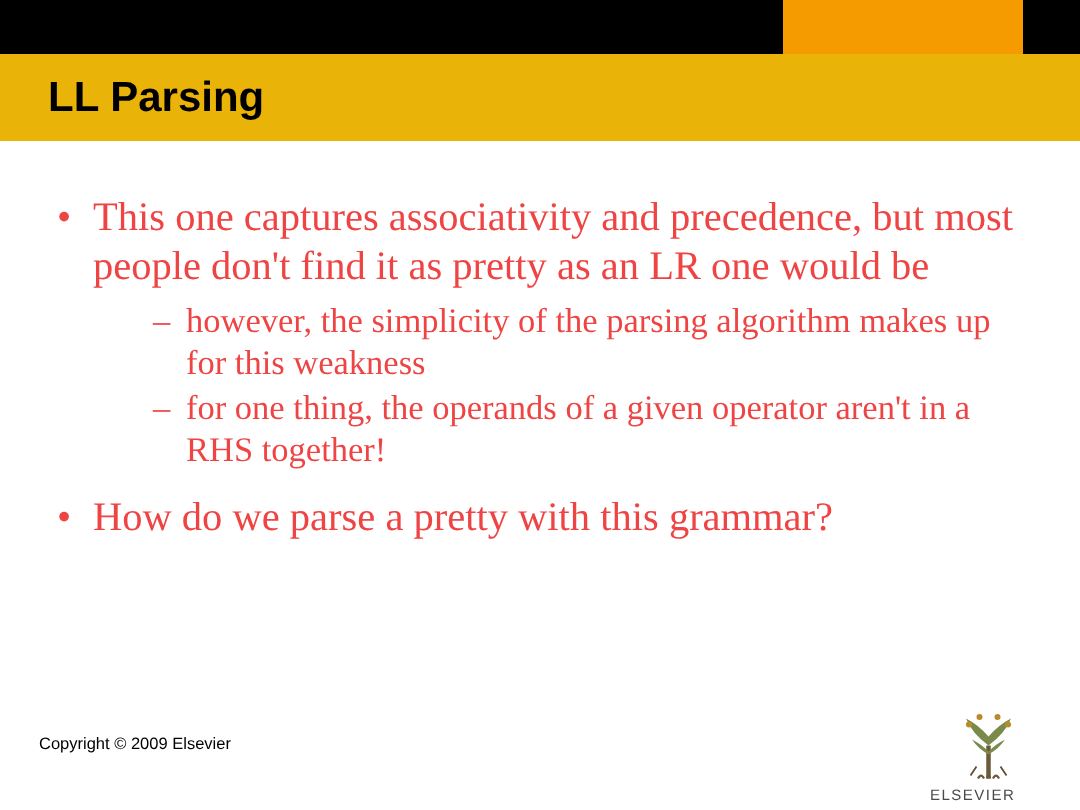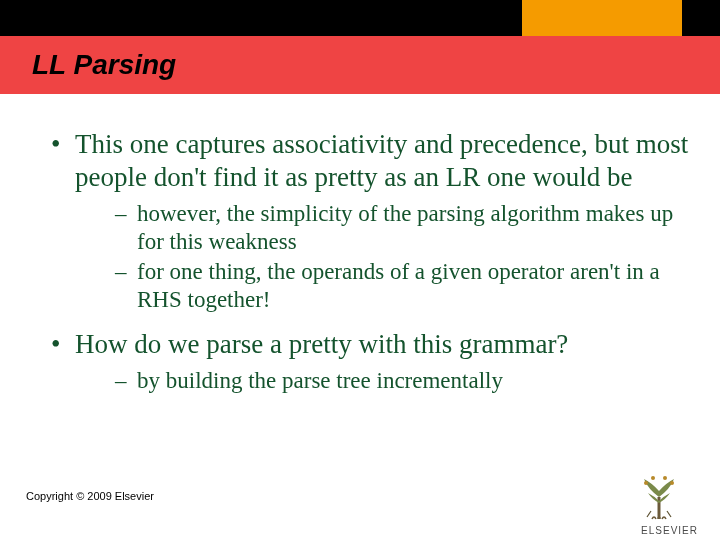--- a/index.html
+++ b/index.html
@@ -7,7 +7,7 @@
   .slide { position: relative; width: 720px; height: 540px; }
   .top-bar { position: absolute; top: 0; left: 0; width: 720px; height: 36px; background: #000000; }
   .orange-box { position: absolute; top: 0; right: 38px; width: 160px; height: 36px; background: #f59b00; }
-  .title-bar { position: absolute; top: 36px; left: 0; width: 720px; height: 58px; background: #ef4444; display: flex; align-items: center; padding-left: 32px; font-style: italic; }
+  .title-bar { position: absolute; top: 36px; left: 0; width: 720px; height: 58px; background: #eab308; display: flex; align-items: center; padding-left: 32px; }
   .title-bar h1 { font-family: Arial, Helvetica, sans-serif; font-weight: 900; font-size: 28px; color: #000; letter-spacing: 0px; }
   .content { position: absolute; top: 128px; left: 45px; width: 648px; color: #14532d; }
   .top-bullet { list-style: none; margin-bottom: 18px; }

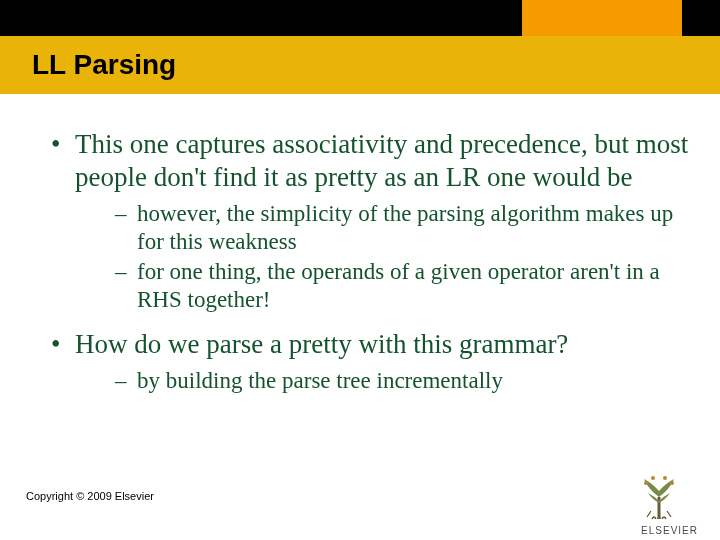--- a/index.html
+++ b/index.html
@@ -9,7 +9,7 @@
   .orange-box { position: absolute; top: 0; right: 38px; width: 160px; height: 36px; background: #f59b00; }
   .title-bar { position: absolute; top: 36px; left: 0; width: 720px; height: 58px; background: #eab308; display: flex; align-items: center; padding-left: 32px; }
   .title-bar h1 { font-family: Arial, Helvetica, sans-serif; font-weight: 900; font-size: 28px; color: #000; letter-spacing: 0px; }
-  .content { position: absolute; top: 128px; left: 45px; width: 648px; color: #14532d; }
+  .content { position: absolute; top: 128px; left: 32px; width: 648px; color: #ef4444; }
   .top-bullet { list-style: none; margin-bottom: 18px; }
   .top-bullet > li { position: relative; padding-left: 30px; font-size: 27px; line-height: 1.22; margin-bottom: 6px; }
   .top-bullet > li::before { content: "•"; position: absolute; left: 6px; top: 0; font-size: 27px; }

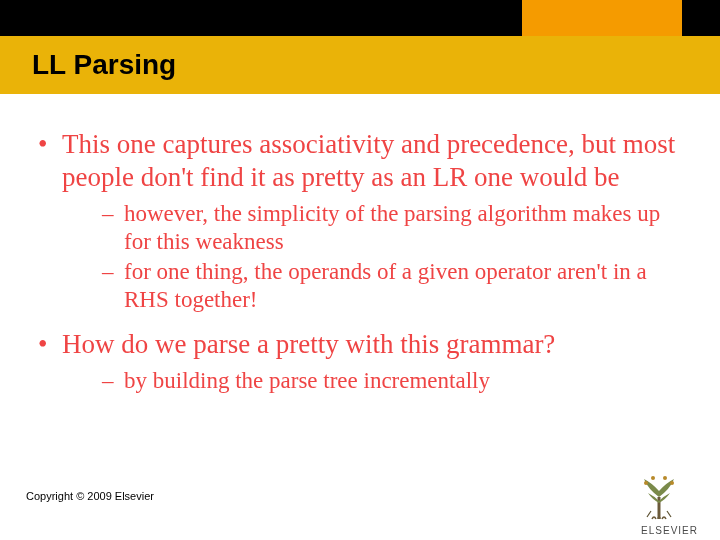--- a/index.html
+++ b/index.html
@@ -43,9 +43,6 @@
       </li>
       <li>
         <span>How do we parse a pretty with this grammar?</span>
-        <ul class="sub-bullet">
-          <li><span>by building the parse tree incrementally</span></li>
-        </ul>
       </li>
     </ul>
   </div>

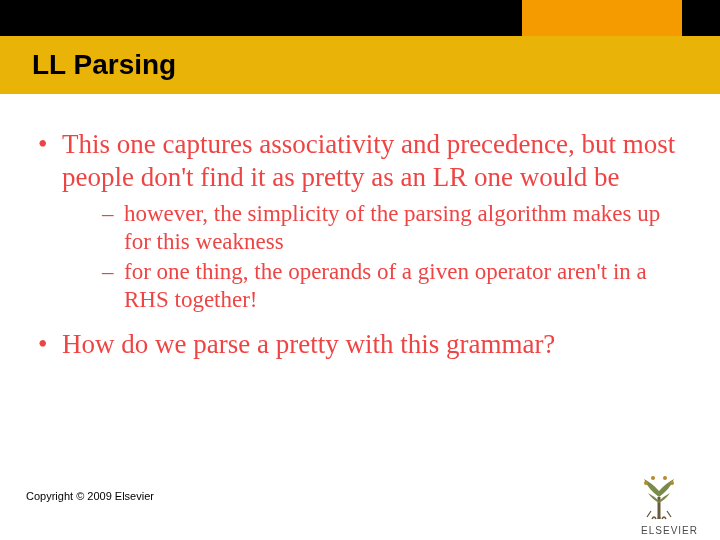--- a/index.html
+++ b/index.html
@@ -17,7 +17,7 @@
   .sub-bullet > li { position: relative; padding-left: 62px; font-size: 23px; line-height: 1.22; margin-bottom: 2px; }
   .sub-bullet > li::before { content: "–"; position: absolute; left: 40px; top: 0; font-size: 23px; }
   .copyright { position: absolute; left: 26px; bottom: 38px; font-family: Arial, Helvetica, sans-serif; font-size: 11px; color: #000; margin-top: 45px; }
-  .logo { position: absolute; right: 22px; bottom: 4px; width: 78px; text-align: right; }
+  .logo { position: absolute; right: 22px; bottom: 4px; width: 78px; text-align: left; }
   .logo-tree { width: 54px; height: 54px; margin: 0 auto 2px auto; }
   .logo-tree svg { width: 54px; height: 54px; display: block; }
   .logo-word { font-family: Arial, Helvetica, sans-serif; font-size: 10px; letter-spacing: 1px; color: #4a4a4a; font-weight: 500; }

